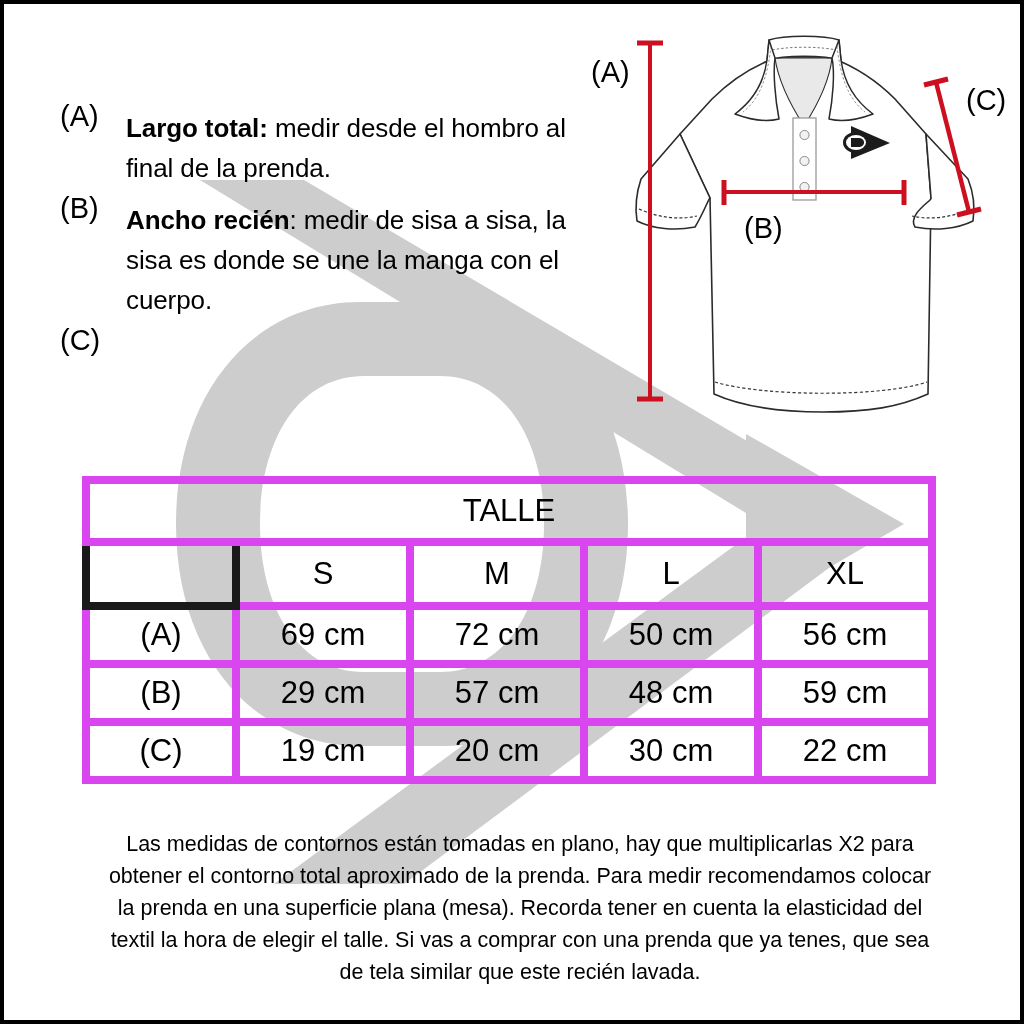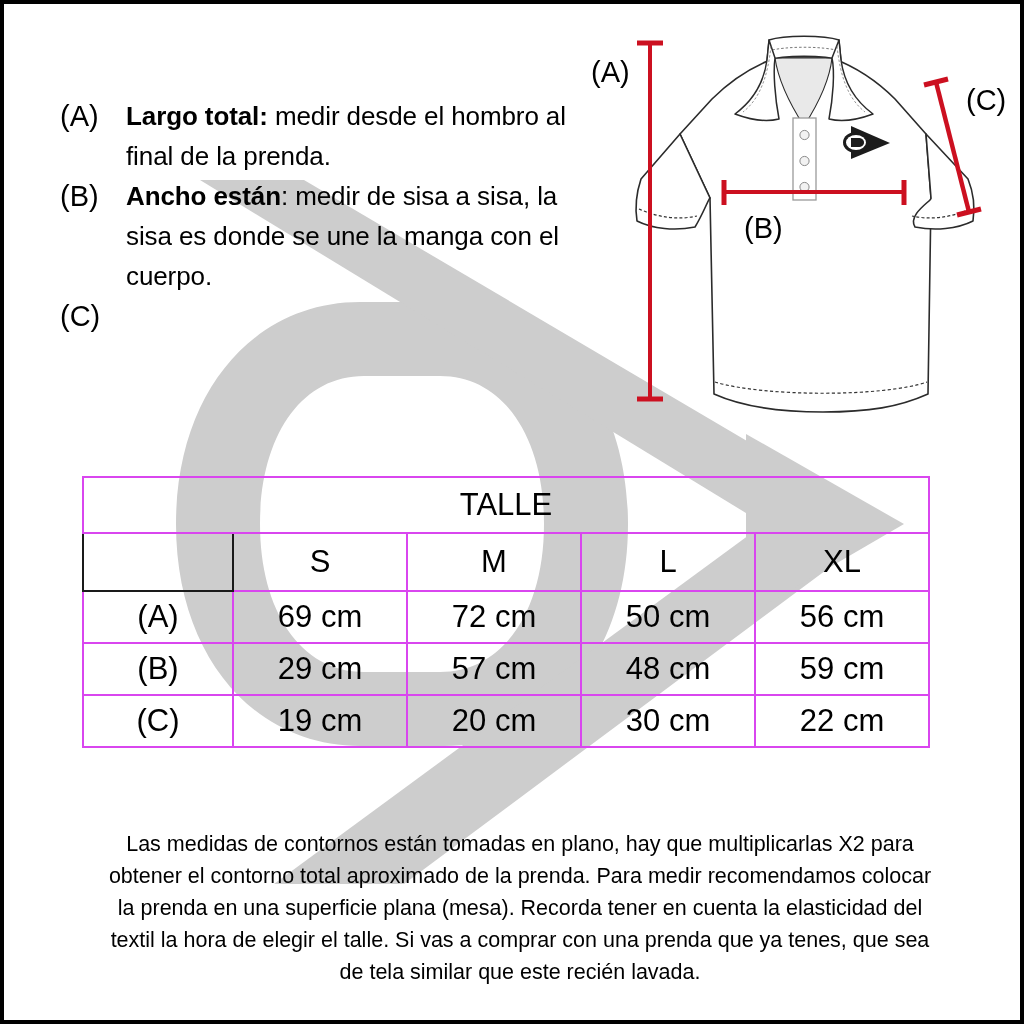--- a/index.html
+++ b/index.html
@@ -64,6 +64,7 @@
     font-size: 26px;
     line-height: 40px;
     letter-spacing: -0.1px;
+    margin-top: 12px;
   }
   .instr-text b {
     font-weight: 700;

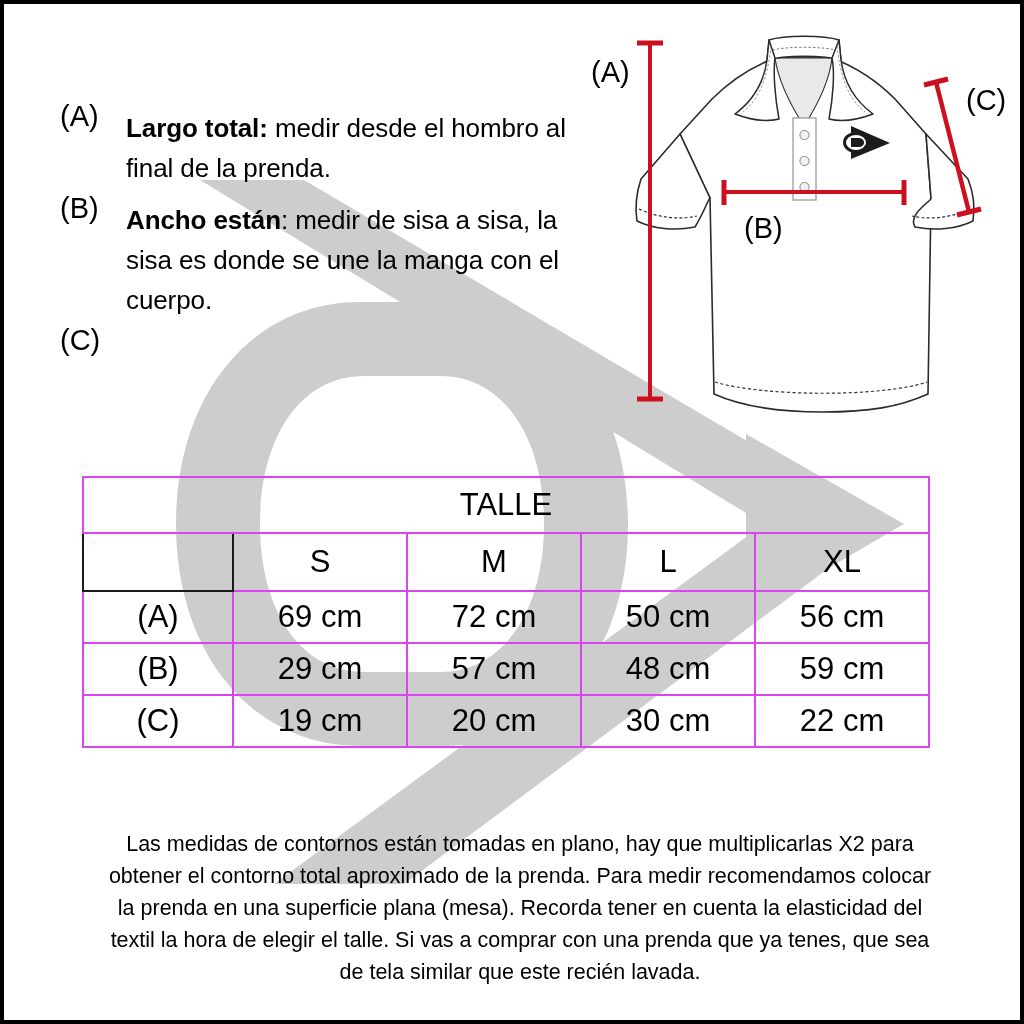--- a/index.html
+++ b/index.html
@@ -185,7 +185,7 @@
 
       <div class="instr-row">
         <div class="instr-marker">(B)</div>
-        <div class="instr-text"><b>Ancho están</b><span>: medir de sisa a sisa, la sisa es donde se une la manga con el cuerpo.</span></div>
+        <div class="instr-text"><b>Ancho recién</b><span>: medir de sisa a sisa, la sisa es donde se une la manga con el cuerpo.</span></div>
       </div>
 
       <div class="instr-row">

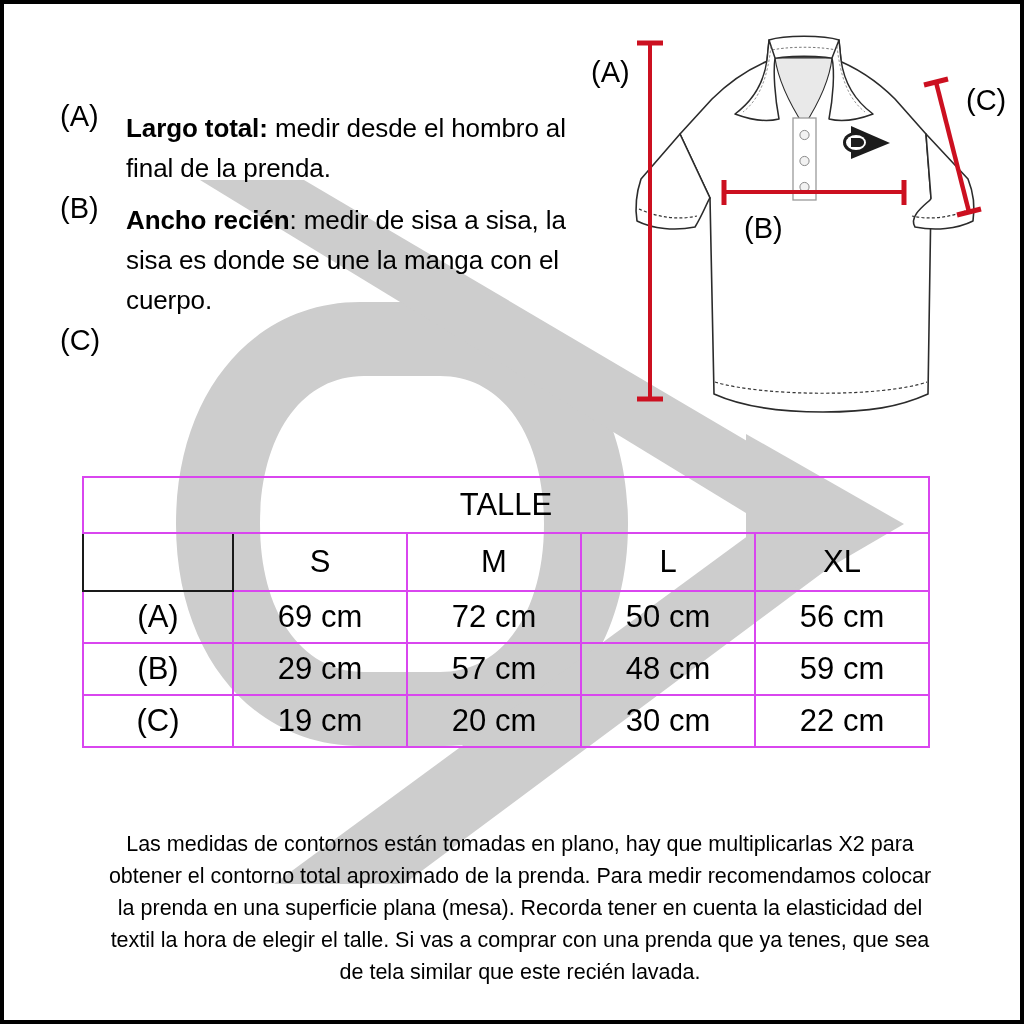--- a/index.html
+++ b/index.html
@@ -99,7 +99,7 @@
     table-layout: fixed;
   }
   #size-table td {
-    border: 2px solid #d946ef;
+    border: 8px solid #d946ef;
     text-align: center;
     vertical-align: middle;
     font-size: 31px;

